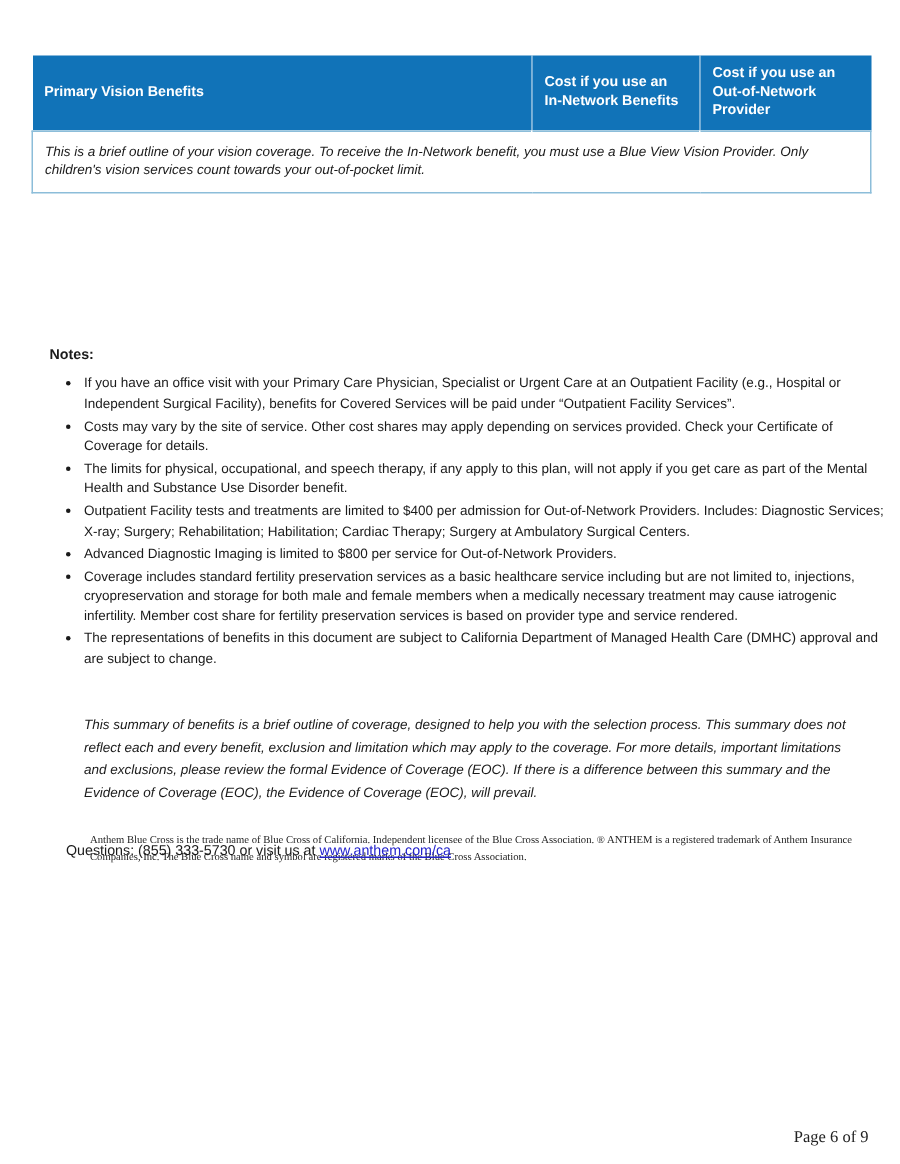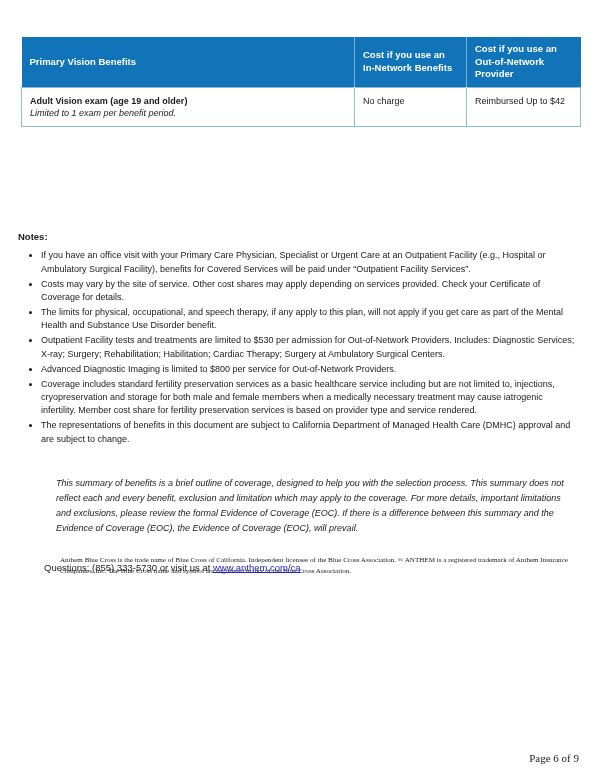--- a/index.html
+++ b/index.html
@@ -137,6 +137,9 @@
       </tr>
     </thead>
     <tbody>
+      <tr class="intro-row">
+        <td colspan="3">This is a brief outline of your vision coverage. To receive the In-Network benefit, you must use a Blue View Vision Provider. Only children's vision services count towards your out-of-pocket limit.</td>
+      </tr>
       <tr class="row-plain">
         <td>
           <span class="benefit-name">Adult Vision exam (age 19 and older)</span>

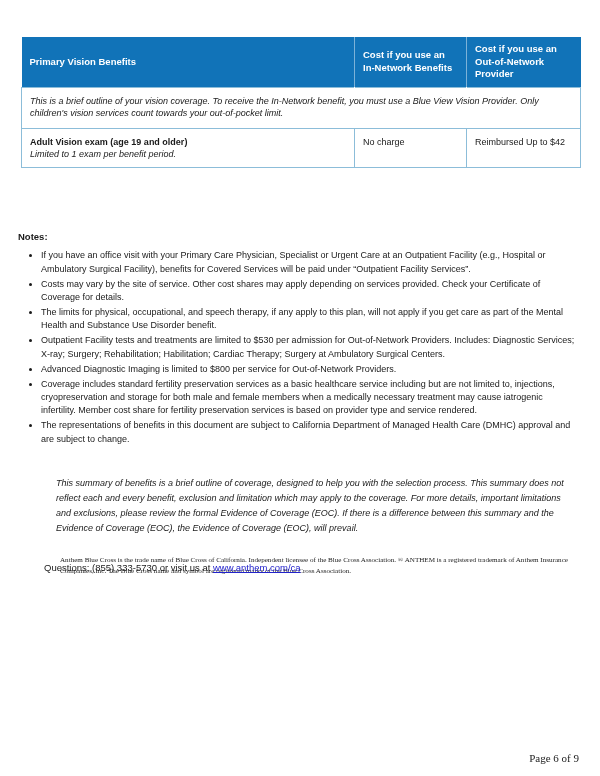--- a/index.html
+++ b/index.html
@@ -140,14 +140,6 @@
       <tr class="intro-row">
         <td colspan="3">This is a brief outline of your vision coverage. To receive the In-Network benefit, you must use a Blue View Vision Provider. Only children's vision services count towards your out-of-pocket limit.</td>
       </tr>
-      <tr class="row-plain">
-        <td>
-          <span class="benefit-name">Adult Vision exam (age 19 and older)</span>
-          <span class="benefit-limit">Limited to 1 exam per benefit period.</span>
-        </td>
-        <td>No charge</td>
-        <td>Reimbursed Up to $42</td>
-      </tr>
     </tbody>
   </table>
 

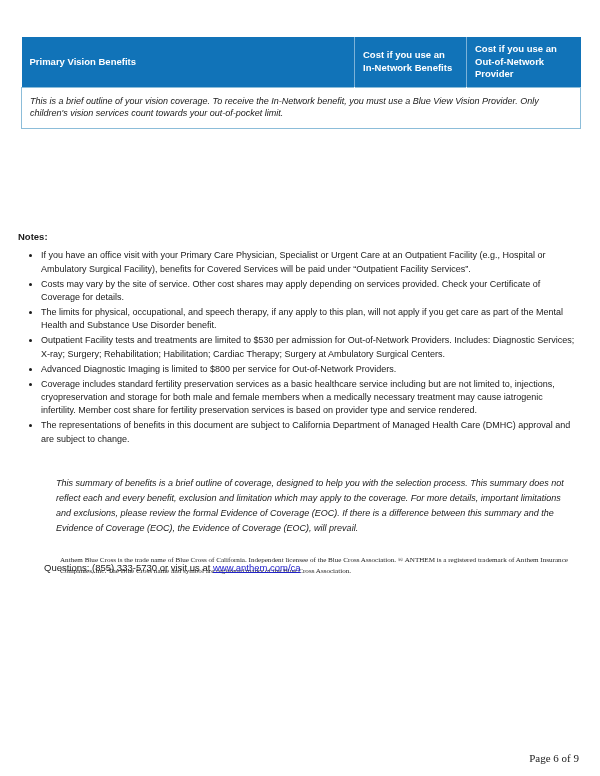--- a/index.html
+++ b/index.html
@@ -57,7 +57,7 @@
   
   .notes {
     position: absolute;
-    left: 18px;
+    left: 33px;
     top: 230px;
     width: 559px;
     font-size: 9px;

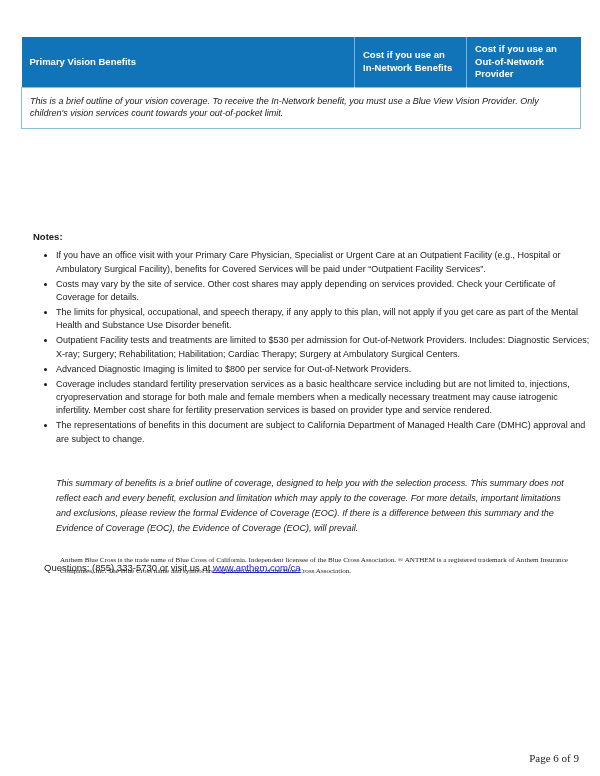--- a/index.html
+++ b/index.html
@@ -146,7 +146,7 @@
   <div class="notes">
     <div class="notes-heading">Notes:</div>
     <ul class="notes-list">
-      <li>If you have an office visit with your Primary Care Physician, Specialist or Urgent Care at an Outpatient Facility (e.g., Hospital or Ambulatory Surgical Facility), benefits for Covered Services will be paid under “Outpatient Facility Services”.</li>
+      <li>If you have an office visit with your Primary Care Physician, Specialist or Urgent Care at an Outpatient Facility (e.g., Hospital or Independent Surgical Facility), benefits for Covered Services will be paid under “Outpatient Facility Services”.</li>
       <li>Costs may vary by the site of service. Other cost shares may apply depending on services provided. Check your Certificate of Coverage for details.</li>
       <li>The limits for physical, occupational, and speech therapy, if any apply to this plan, will not apply if you get care as part of the Mental Health and Substance Use Disorder benefit.</li>
       <li>Outpatient Facility tests and treatments are limited to $530 per admission for Out-of-Network Providers. Includes: Diagnostic Services; X-ray; Surgery; Rehabilitation; Habilitation; Cardiac Therapy; Surgery at Ambulatory Surgical Centers.</li>

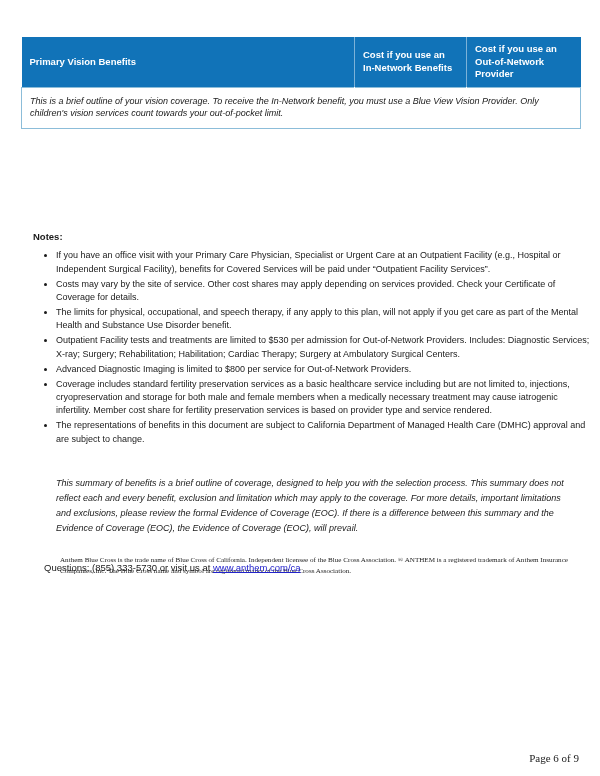--- a/index.html
+++ b/index.html
@@ -149,7 +149,7 @@
       <li>If you have an office visit with your Primary Care Physician, Specialist or Urgent Care at an Outpatient Facility (e.g., Hospital or Independent Surgical Facility), benefits for Covered Services will be paid under “Outpatient Facility Services”.</li>
       <li>Costs may vary by the site of service. Other cost shares may apply depending on services provided. Check your Certificate of Coverage for details.</li>
       <li>The limits for physical, occupational, and speech therapy, if any apply to this plan, will not apply if you get care as part of the Mental Health and Substance Use Disorder benefit.</li>
-      <li>Outpatient Facility tests and treatments are limited to $530 per admission for Out-of-Network Providers. Includes: Diagnostic Services; X-ray; Surgery; Rehabilitation; Habilitation; Cardiac Therapy; Surgery at Ambulatory Surgical Centers.</li>
+      <li>Outpatient Facility tests and treatments are limited to $400 per admission for Out-of-Network Providers. Includes: Diagnostic Services; X-ray; Surgery; Rehabilitation; Habilitation; Cardiac Therapy; Surgery at Ambulatory Surgical Centers.</li>
       <li>Advanced Diagnostic Imaging is limited to $800 per service for Out-of-Network Providers.</li>
       <li>Coverage includes standard fertility preservation services as a basic healthcare service including but are not limited to, injections, cryopreservation and storage for both male and female members when a medically necessary treatment may cause iatrogenic infertility. Member cost share for fertility preservation services is based on provider type and service rendered.</li>
       <li>The representations of benefits in this document are subject to California Department of Managed Health Care (DMHC) approval and are subject to change.</li>

